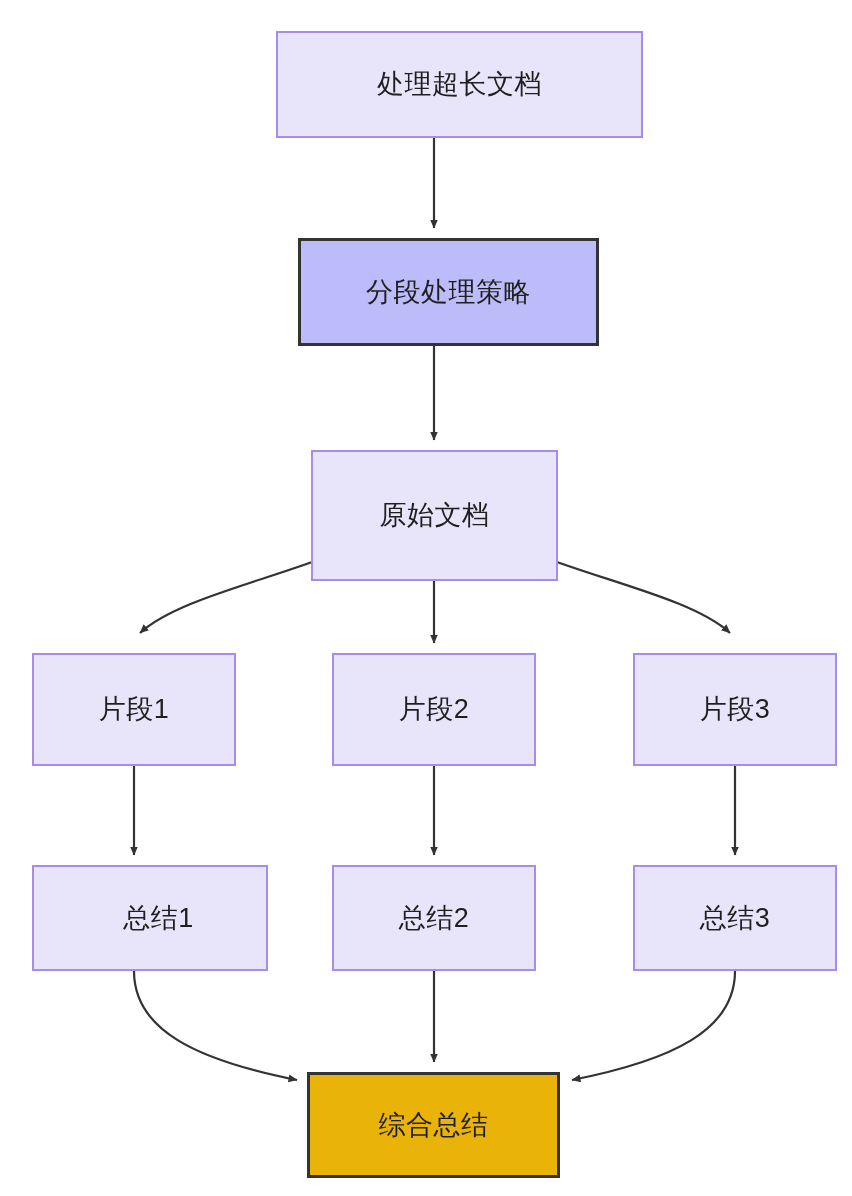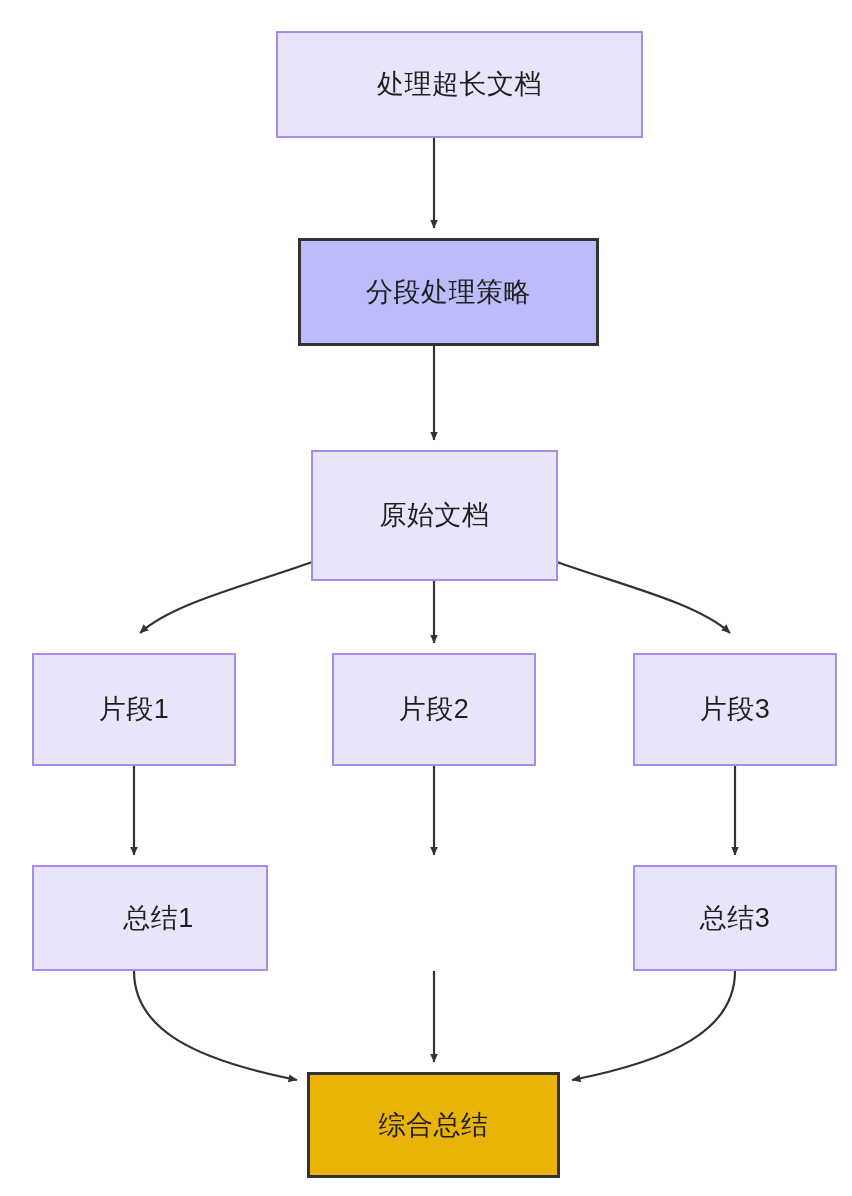--- a/index.html
+++ b/index.html
@@ -135,6 +135,9 @@
     <span class="node-label">总结1</span>
   </div>
 
+  <div class="node plain" id="node-summary-2">
+    <span class="node-label">总结2</span>
+  </div>
 
   <div class="node plain" id="node-summary-3">
     <span class="node-label">总结3</span>

